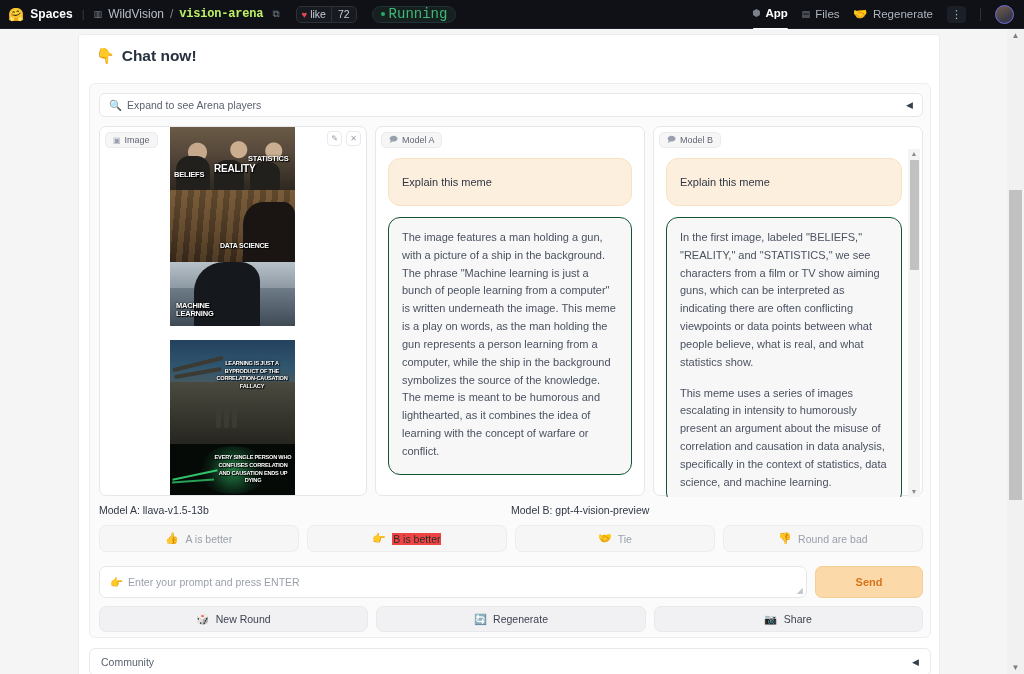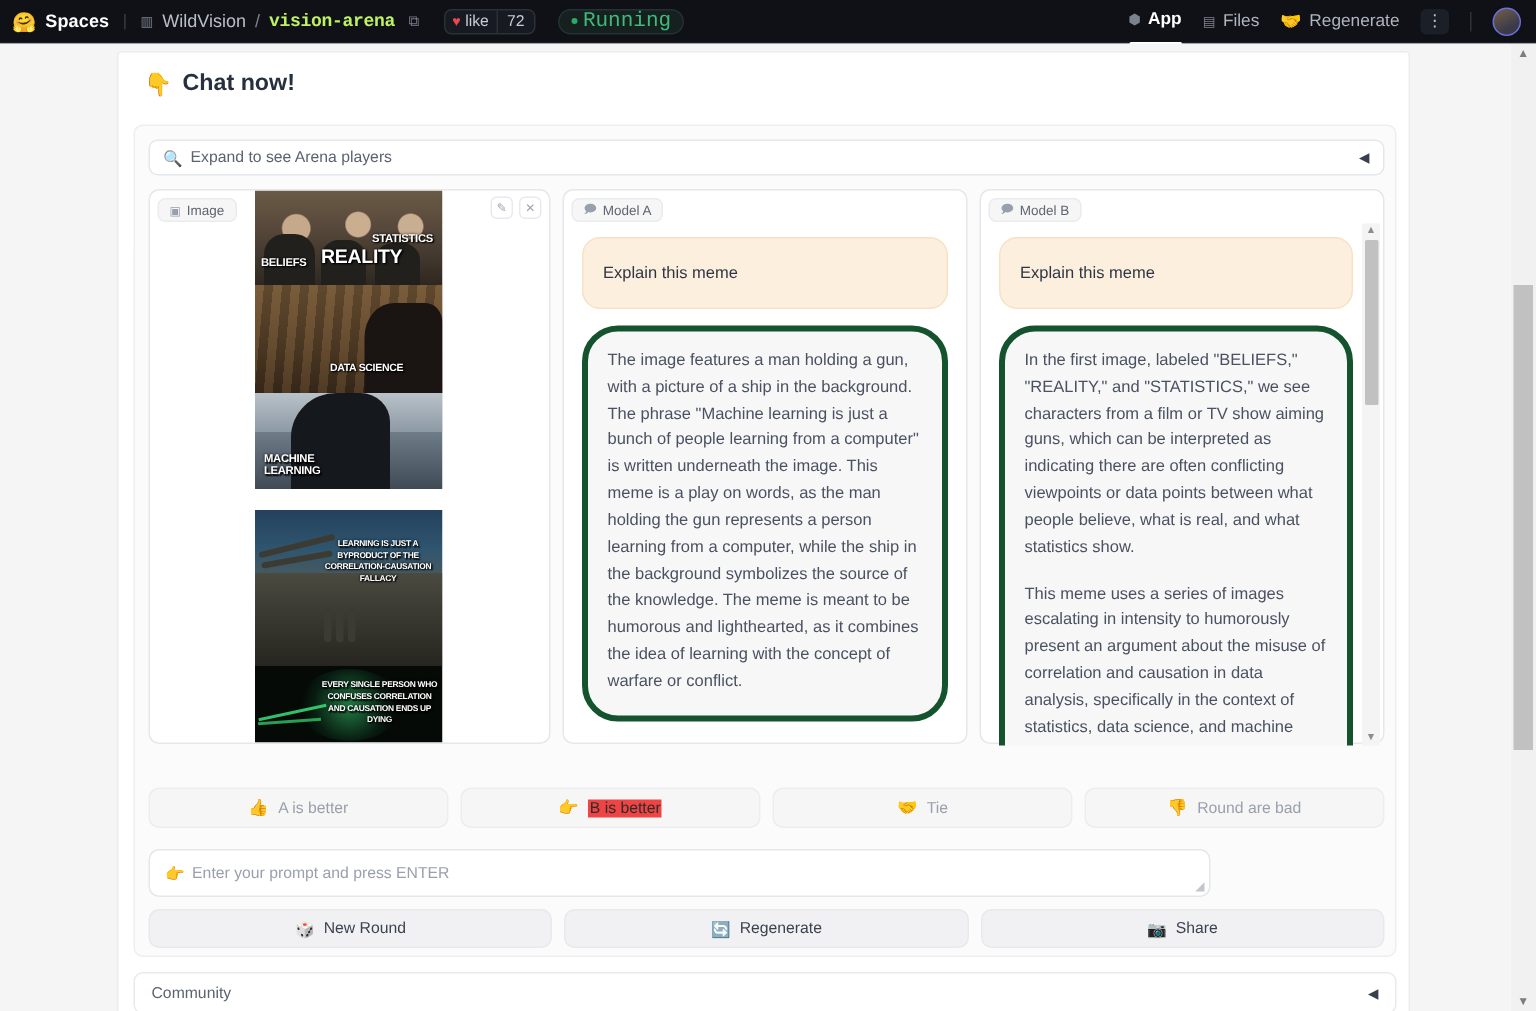--- a/index.html
+++ b/index.html
@@ -408,7 +408,7 @@
                 <div class="sil" style="left:44px;width:30px;height:30px;"></div>
                 <div class="sil" style="left:80px;width:30px;height:28px;"></div>
                 <div class="mtext" style="left:4px; top:44px; font-size:7.5px;">BELIEFS</div>
-                <div class="mtext" style="left:44px; top:37px; font-size:13px;text-align:center;">REALITY</div>
+                <div class="mtext" style="left:44px; top:37px; font-size:10px;text-align:center;">REALITY</div>
                 <div class="mtext" style="left:78px; top:28px; font-size:7.5px;">STATISTICS</div>
               </div>
               <div class="meme-frame mf2">

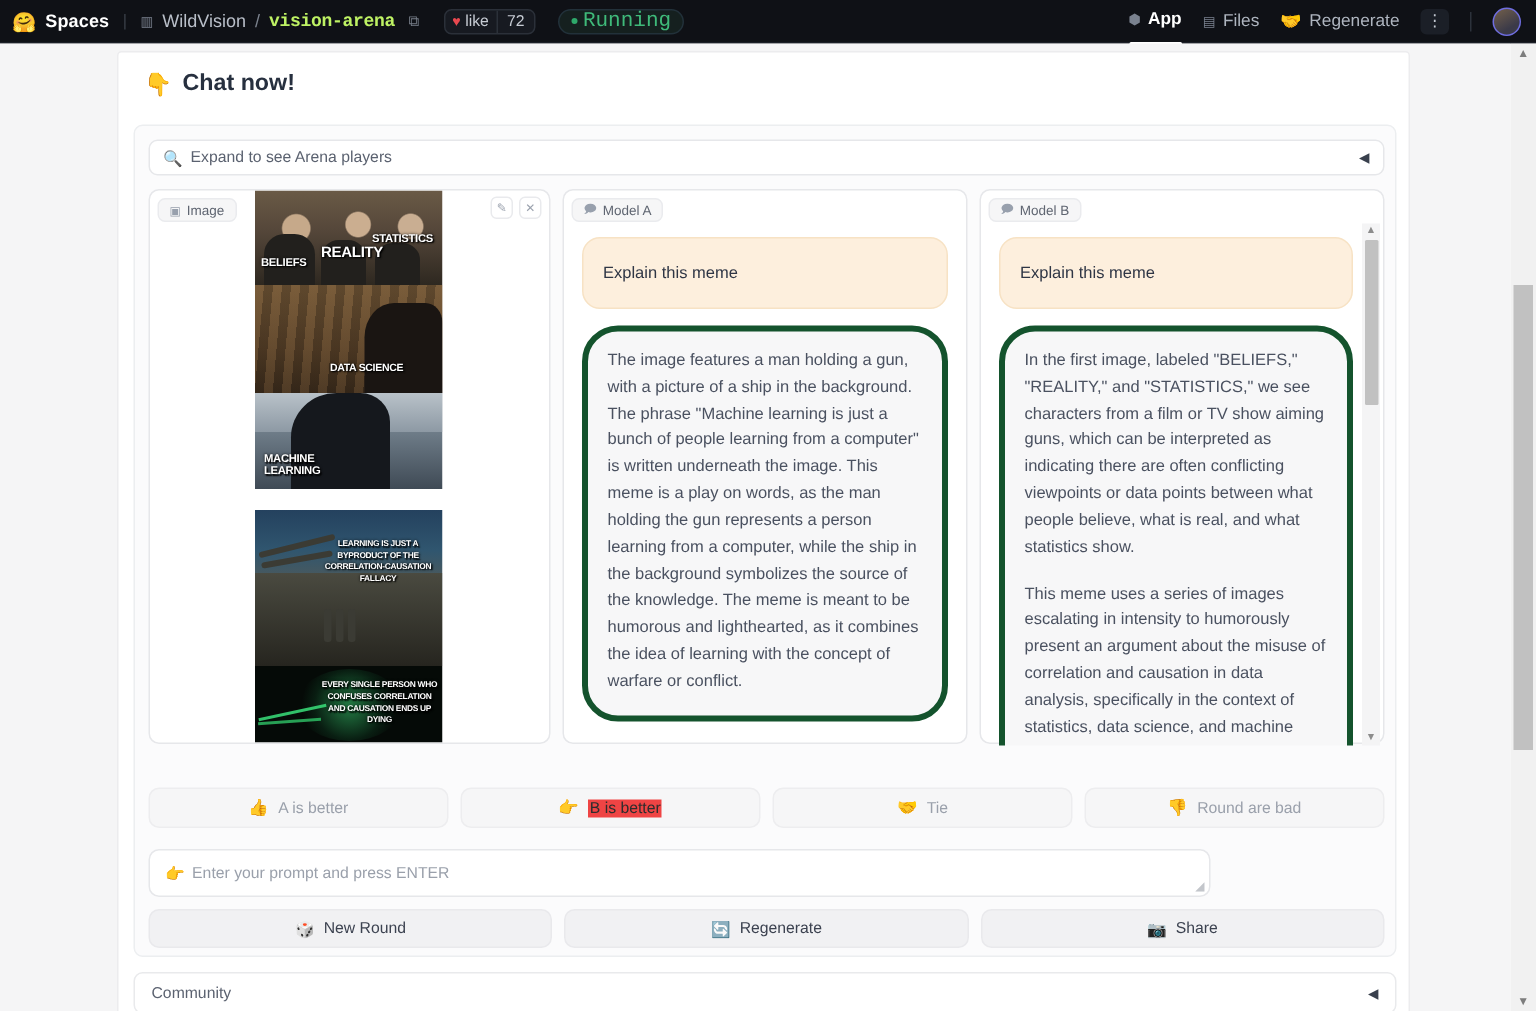--- a/index.html
+++ b/index.html
@@ -224,8 +224,8 @@
   .bubble-bot {
     margin: 11px 2px 0 2px;
     background: #f7f7f8;
-    border: 4px solid #14532d;
-    border-radius: 24px;
+    border: 1px solid #14532d;
+    border-radius: 12px;
     padding: 11px 13px 13px 13px;
     font-size: 11px; color: #4a5160;
     line-height: 1.62;

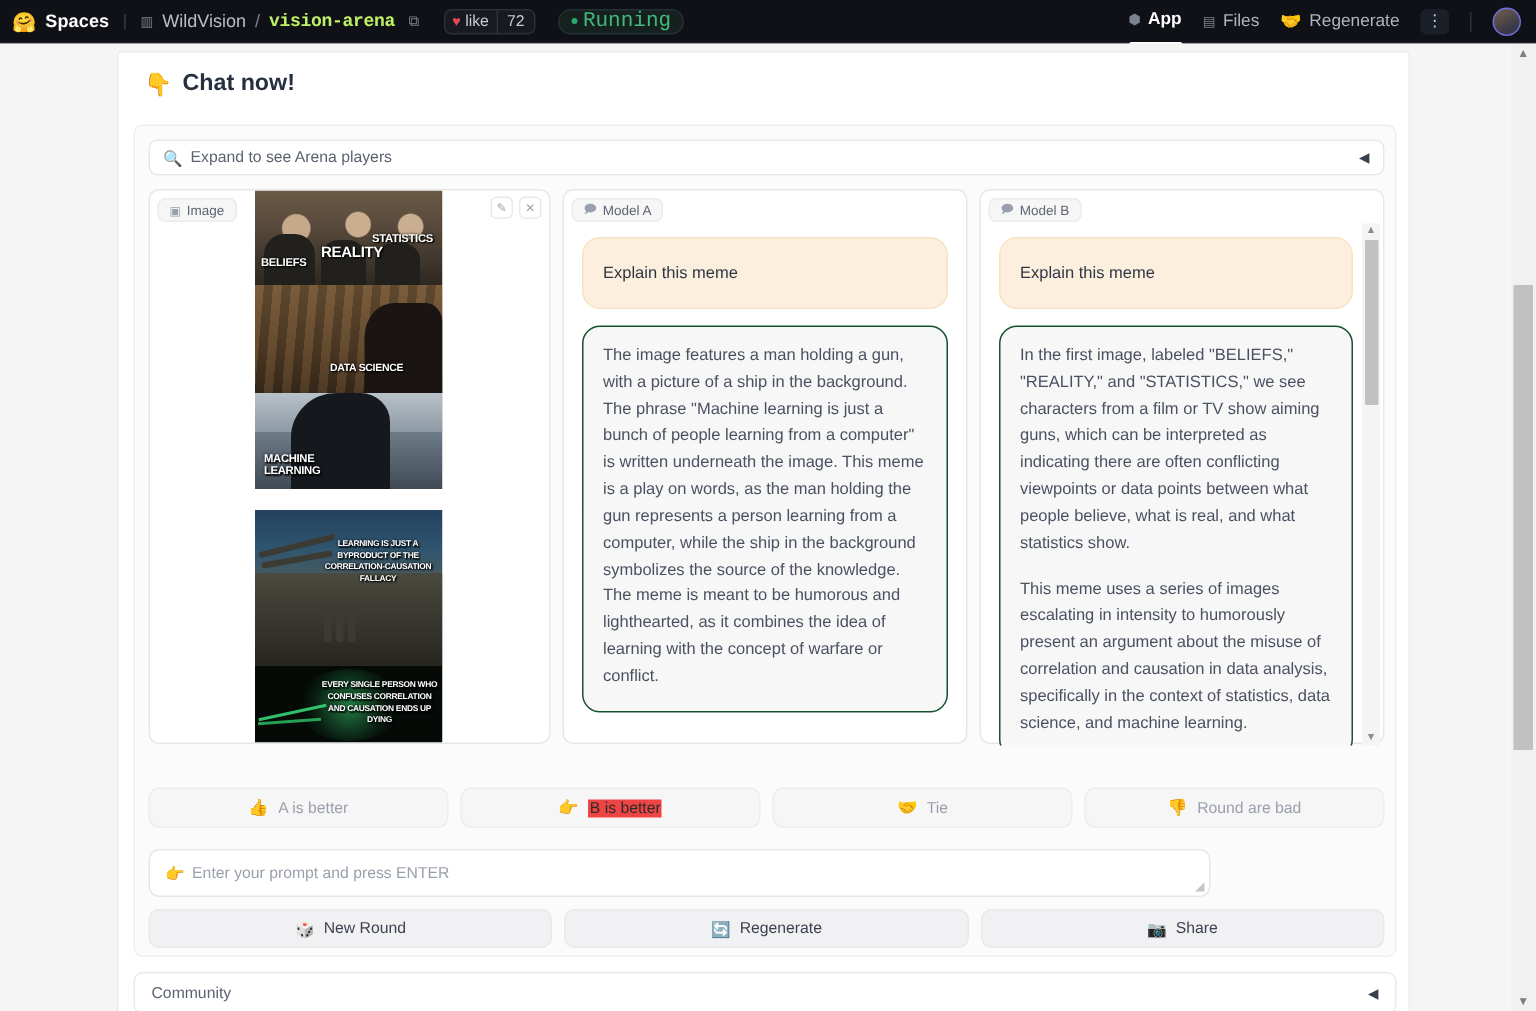--- a/index.html
+++ b/index.html
@@ -477,6 +477,10 @@
         </div>
       </div>
 
+      <div class="model-names">
+        <div class="model-name a">Model A: llava-v1.5-13b</div>
+        <div class="model-name b">Model B: gpt-4-vision-preview</div>
+      </div>
 
       <div class="votes">
         <div class="vote-btn">

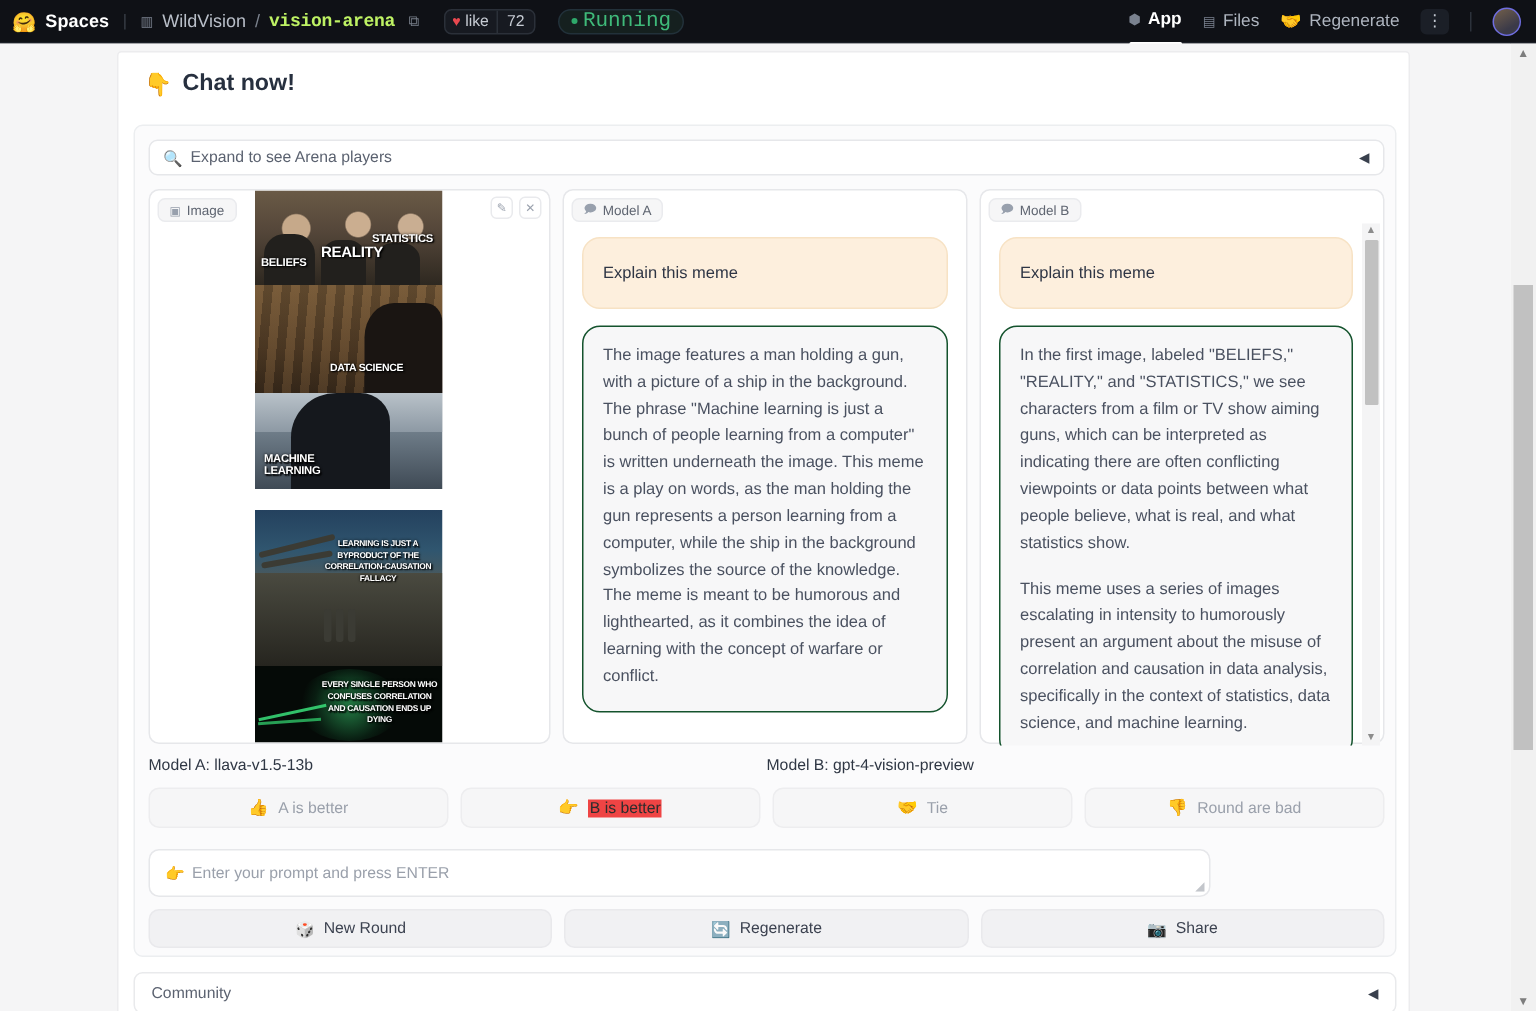--- a/index.html
+++ b/index.html
@@ -509,6 +509,9 @@
           </span>
           <span class="resize-grip">◢</span>
         </div>
+        <div class="send-btn">
+          <span>Send</span>
+        </div>
       </div>
 
       <div class="actions">

